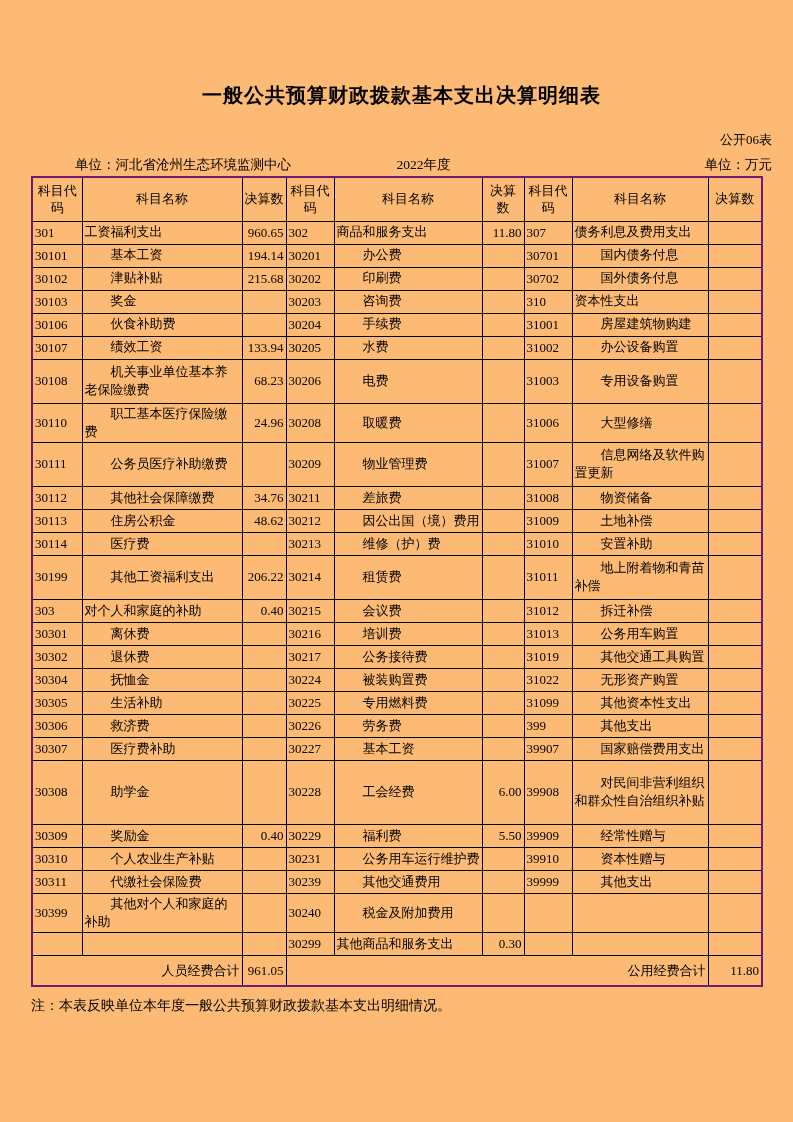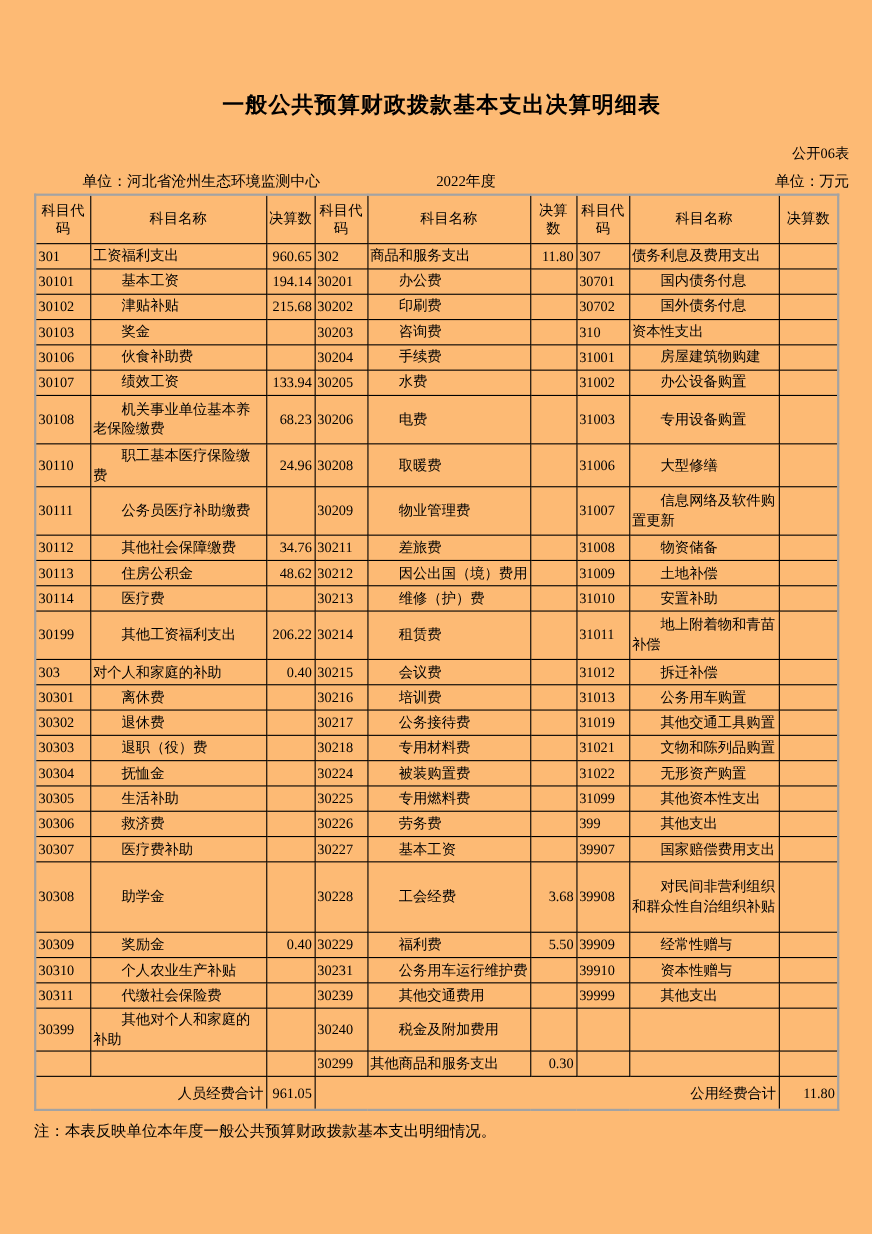--- a/index.html
+++ b/index.html
@@ -17,7 +17,7 @@
   .meta-right{flex:1 1 0;text-align:right;white-space:nowrap;}
   table.budget{
     width:731px;border-collapse:collapse;table-layout:fixed;
-    border:2px solid #a3a3a3;
+    border:2px solid #701a75;
   }
   table.budget th, table.budget td{
     border:1px solid #000;font-size:13px;font-weight:400;

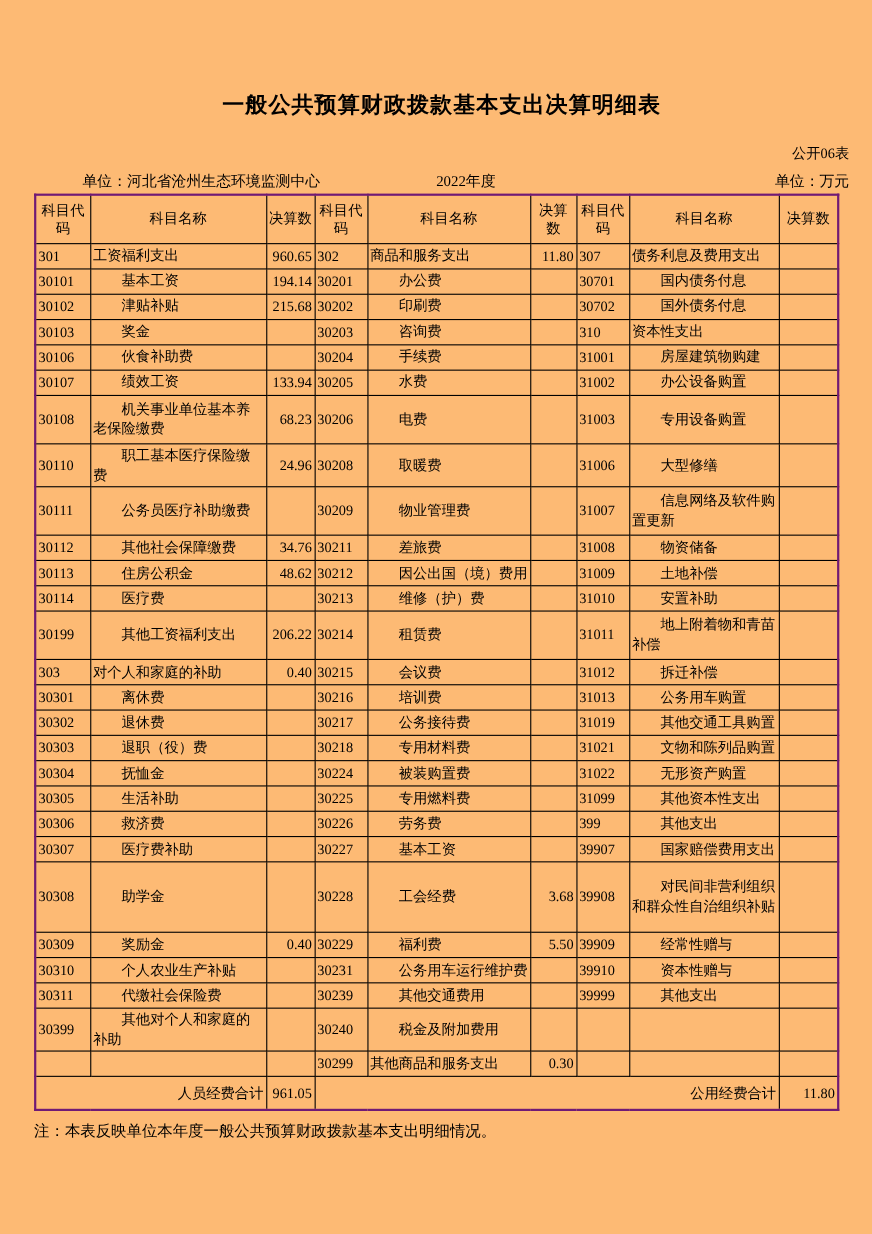--- a/index.html
+++ b/index.html
@@ -254,17 +254,6 @@
           <td class="val"></td>
         </tr>
         <tr>
-          <td class="code">30303</td>
-          <td class="name ind">退职（役）费</td>
-          <td class="val"></td>
-          <td class="code">30218</td>
-          <td class="name ind">专用材料费</td>
-          <td class="val"></td>
-          <td class="code">31021</td>
-          <td class="name ind">文物和陈列品购置</td>
-          <td class="val"></td>
-        </tr>
-        <tr>
           <td class="code">30304</td>
           <td class="name ind">抚恤金</td>
           <td class="val"></td>

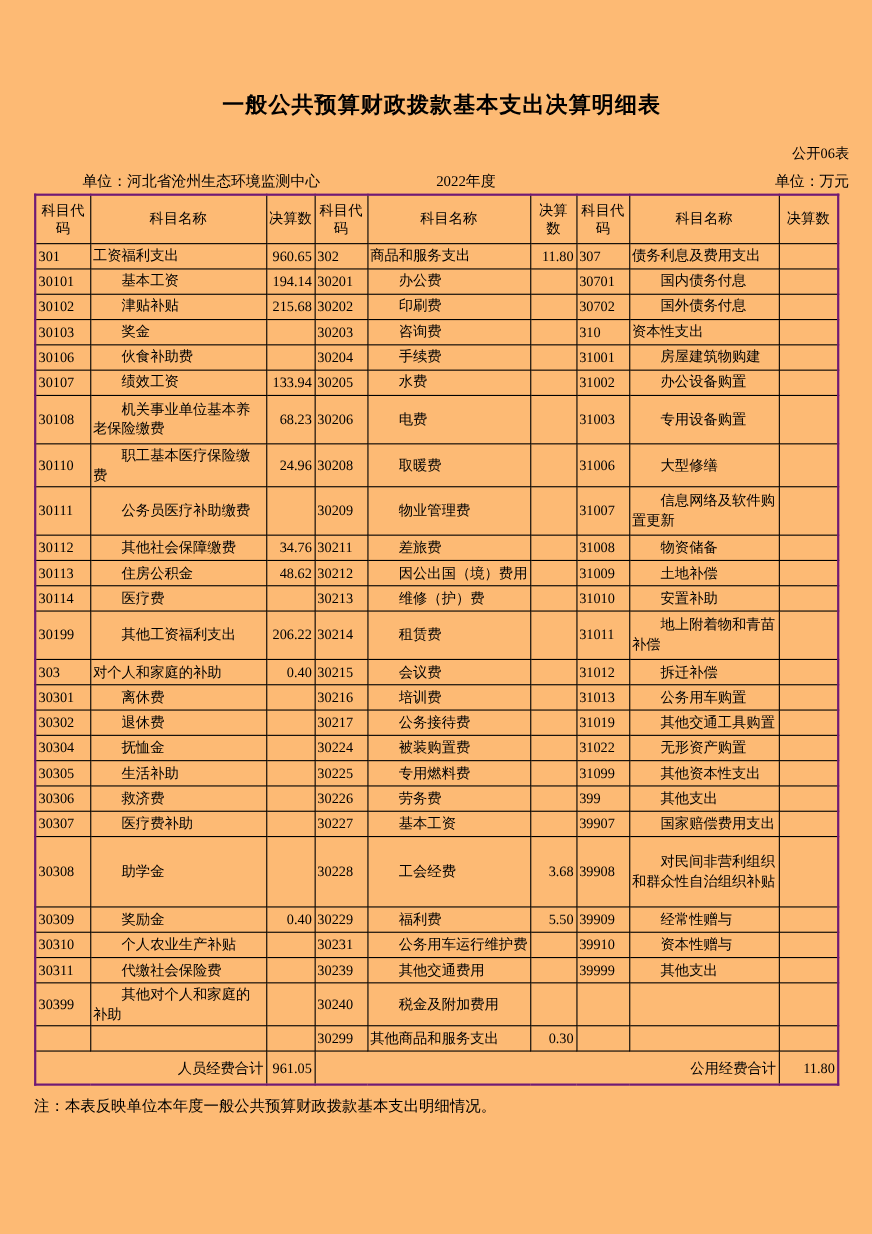--- a/index.html
+++ b/index.html
@@ -303,7 +303,7 @@
           <td class="val"></td>
           <td class="code">30228</td>
           <td class="name ind">工会经费</td>
-          <td class="val">3.68</td>
+          <td class="val">6.00</td>
           <td class="code">39908</td>
           <td class="name ind">对民间非营利组织和群众性自治组织补贴</td>
           <td class="val"></td>

